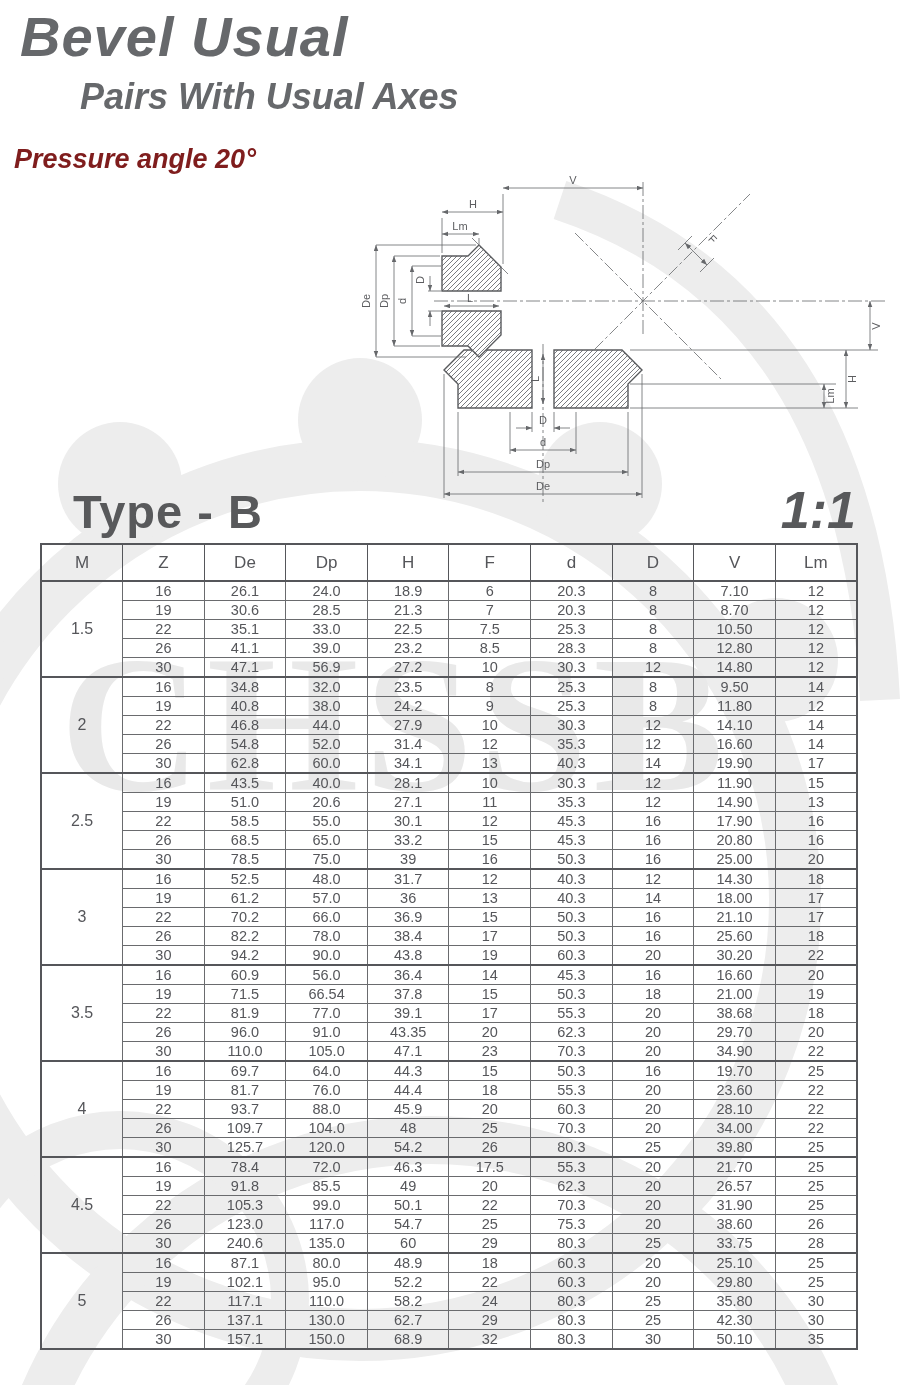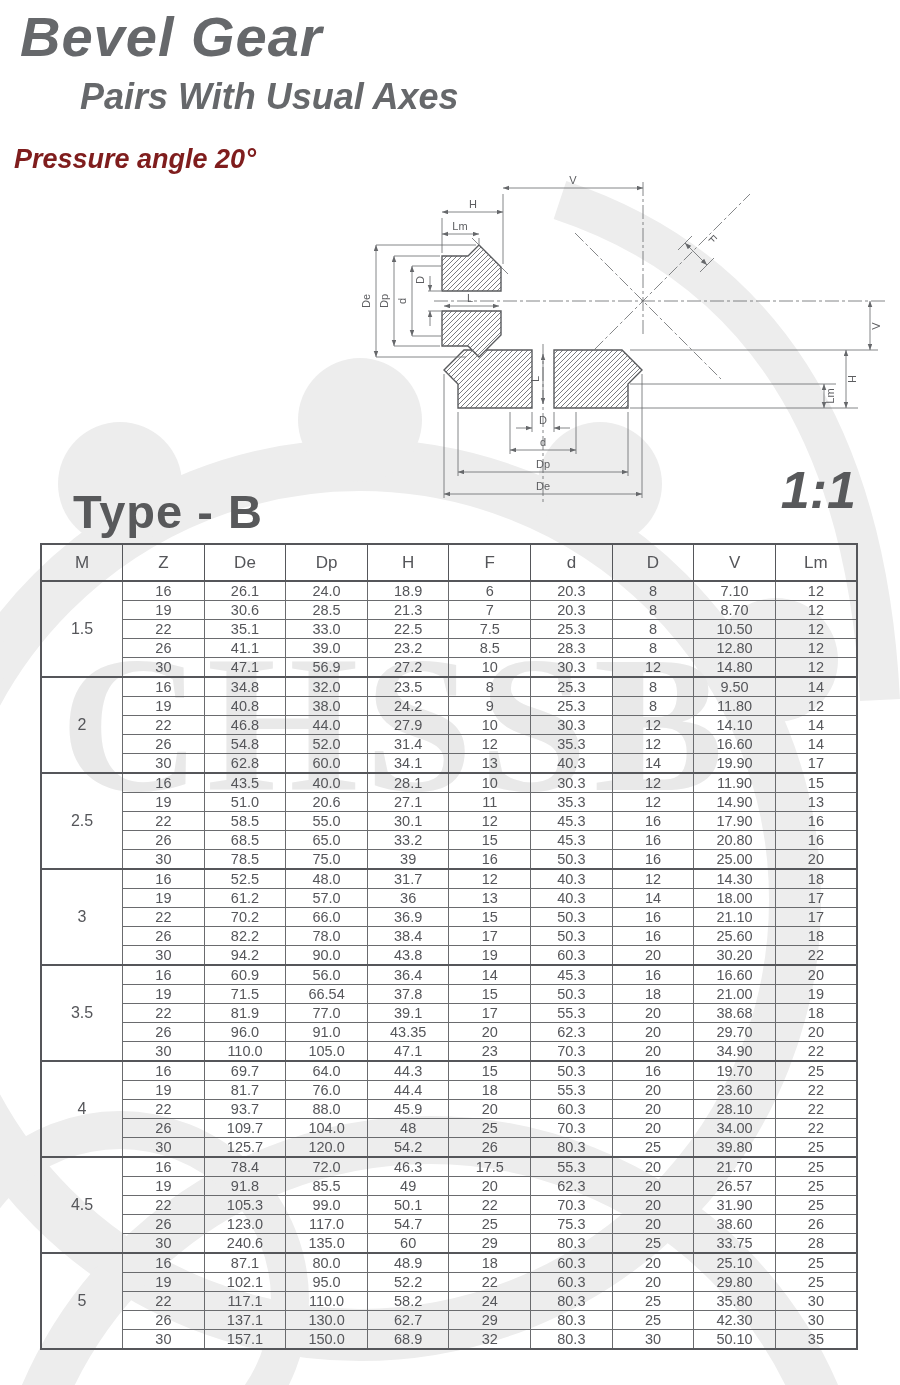--- a/index.html
+++ b/index.html
@@ -54,7 +54,7 @@
   <text x="60" y="790" font-family="Liberation Serif, serif" font-weight="bold" font-size="195" fill="#e9e9e9" letter-spacing="6">CHSSB</text>
 </svg>
 
-<div id="title1" class="hdr">Bevel Gear</div>
+<div id="title1" class="hdr">Bevel Usual</div>
 <div id="title2" class="hdr">Pairs With Usual Axes</div>
 <div id="pressure" class="hdr">Pressure angle 20°</div>
 <div id="typeb">Type - B</div>

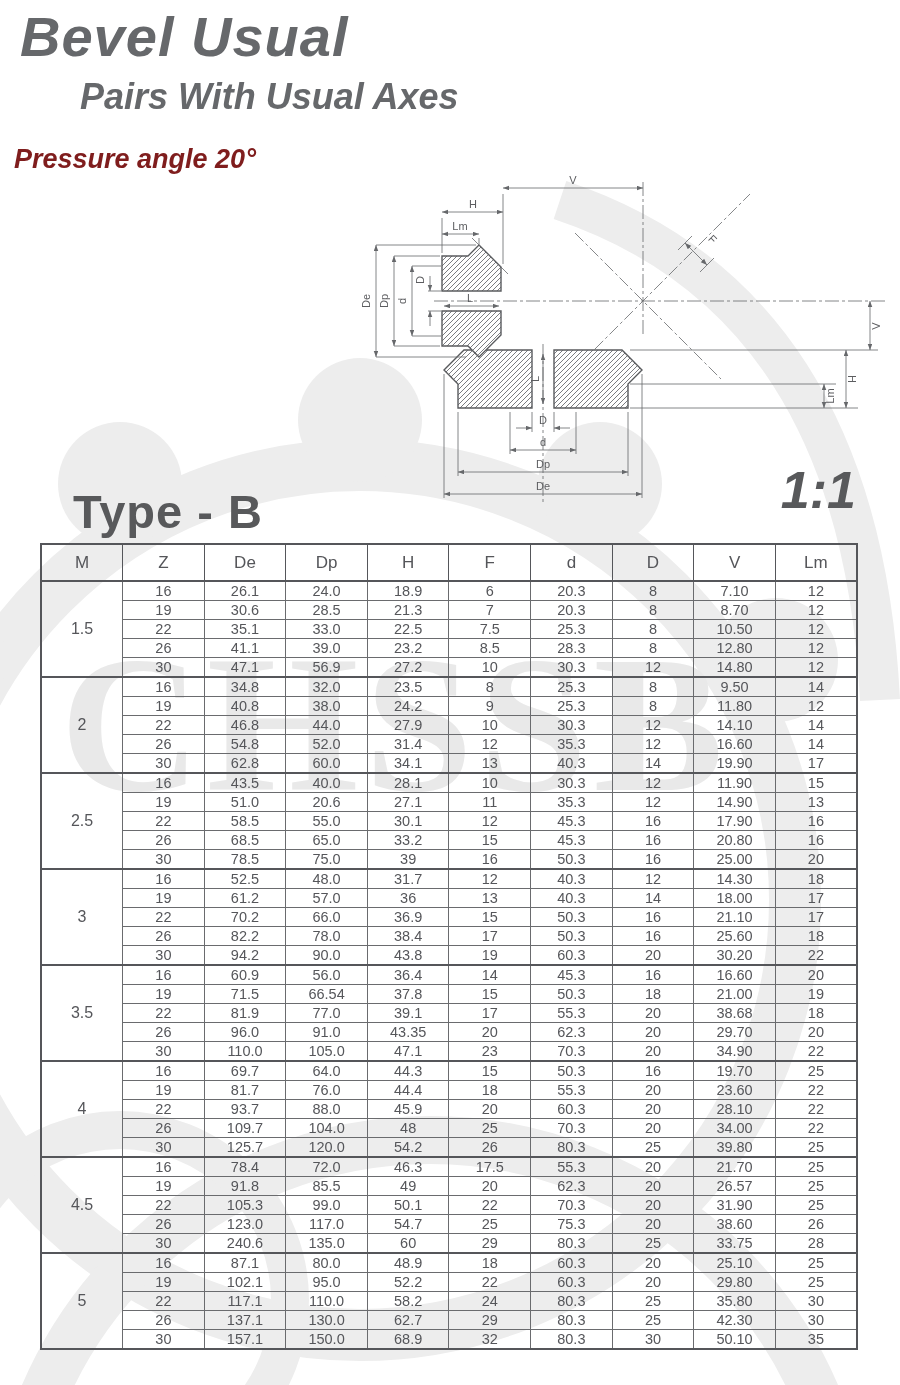--- a/index.html
+++ b/index.html
@@ -15,7 +15,7 @@
   #title2{left:80px;top:76px;font-size:36px;letter-spacing:0px;}
   #pressure{left:14px;top:144px;font-size:27px;color:#7f1d1d;}
   #typeb{position:absolute;left:38px;top:484px;font-size:47px;font-weight:bold;color:#58595b;z-index:2;letter-spacing:1px;margin-left:35px;}
-  #ratio{position:absolute;right:44px;top:460px;font-size:52px;font-weight:bold;font-style:italic;color:#58595b;z-index:2;}
+  #ratio{position:absolute;right:44px;top:480px;font-size:52px;font-weight:bold;font-style:italic;color:#58595b;z-index:2;}
   
   #diagram{position:absolute;left:330px;top:168px;z-index:2;}
   #diagram text{font-size:11px;fill:#5c5d60;}

